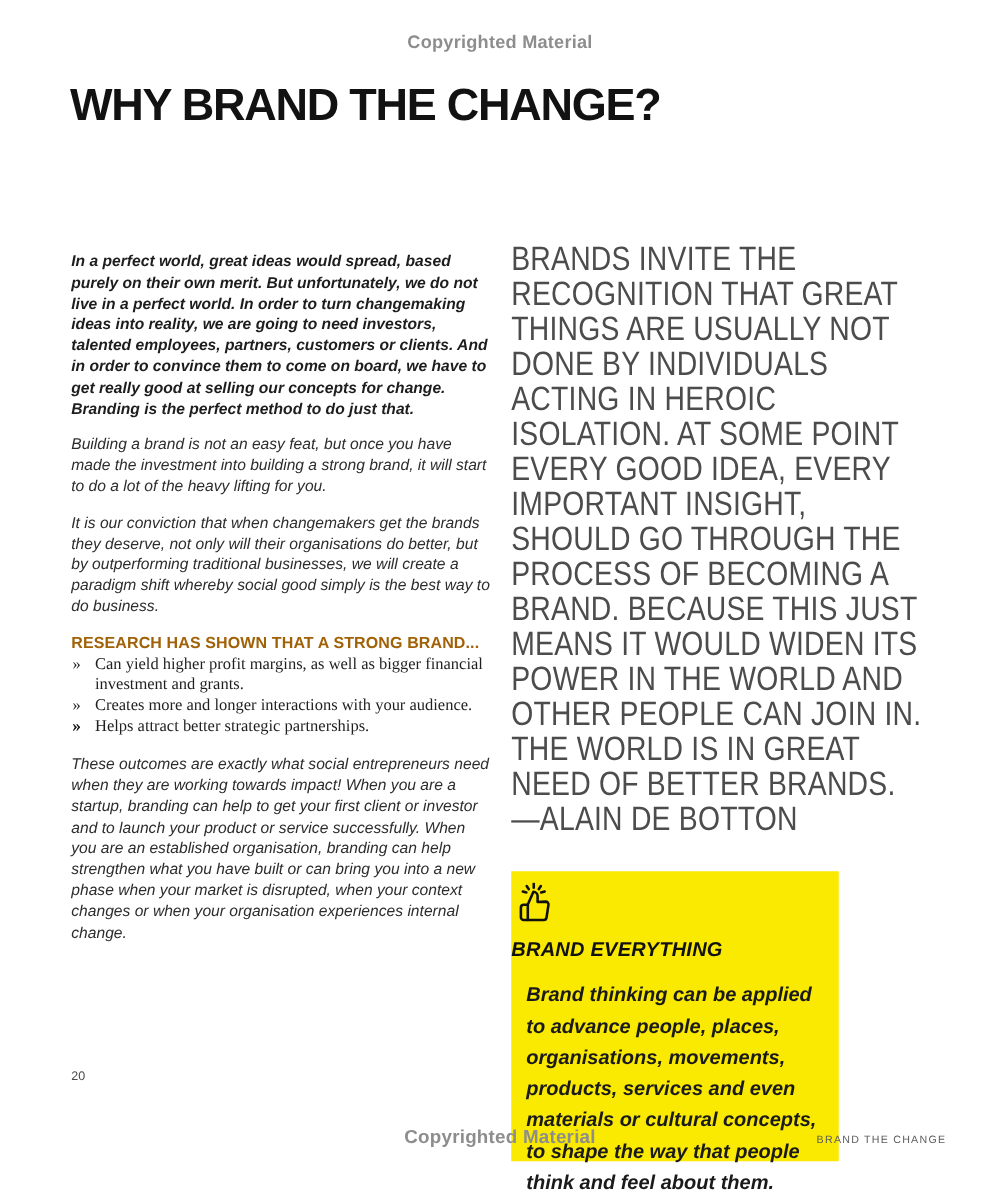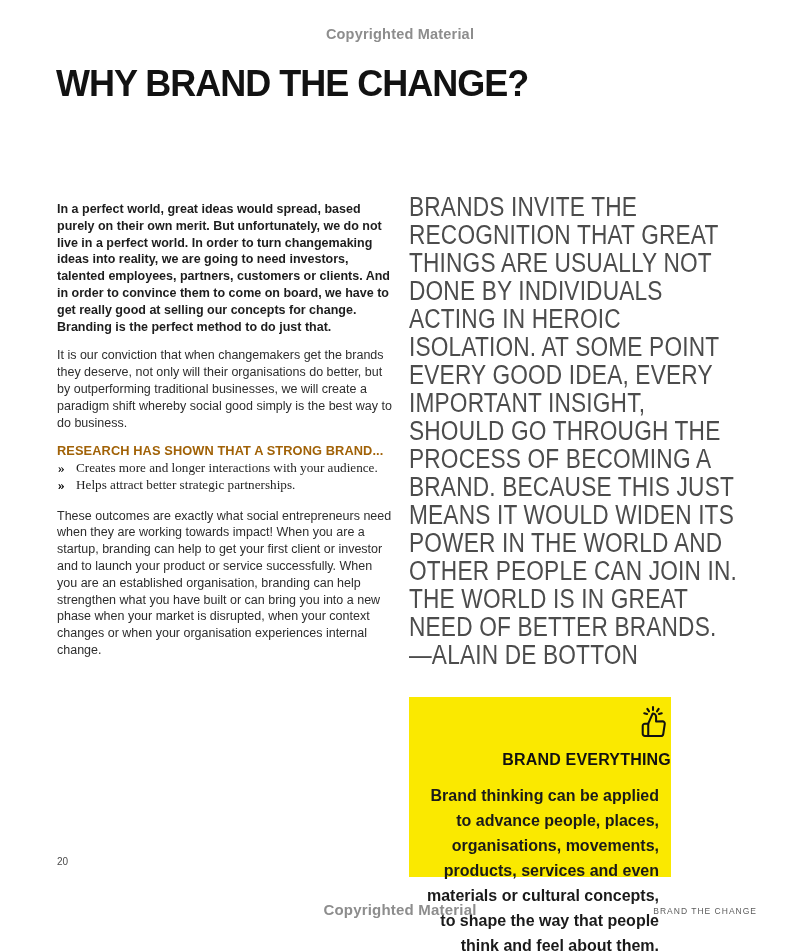--- a/index.html
+++ b/index.html
@@ -19,7 +19,7 @@
   }
   
   .left-col{position:absolute;left:57px;top:201px;width:337px;}
-  .left-col p{margin:0 0 12px 0;font-size:12.5px;line-height:16.8px;color:#2d2d2d;}
+  .left-col p{margin:0 0 12px 0;font-size:12.5px;line-height:16.8px;color:#2d2d2d;font-style:italic;}
   .left-col p.intro{font-weight:700;color:#1d1d1d;}
   .research-heading{
     margin:1px 0 2px 0;font-size:12.8px;font-weight:800;color:#a16207;letter-spacing:.1px;

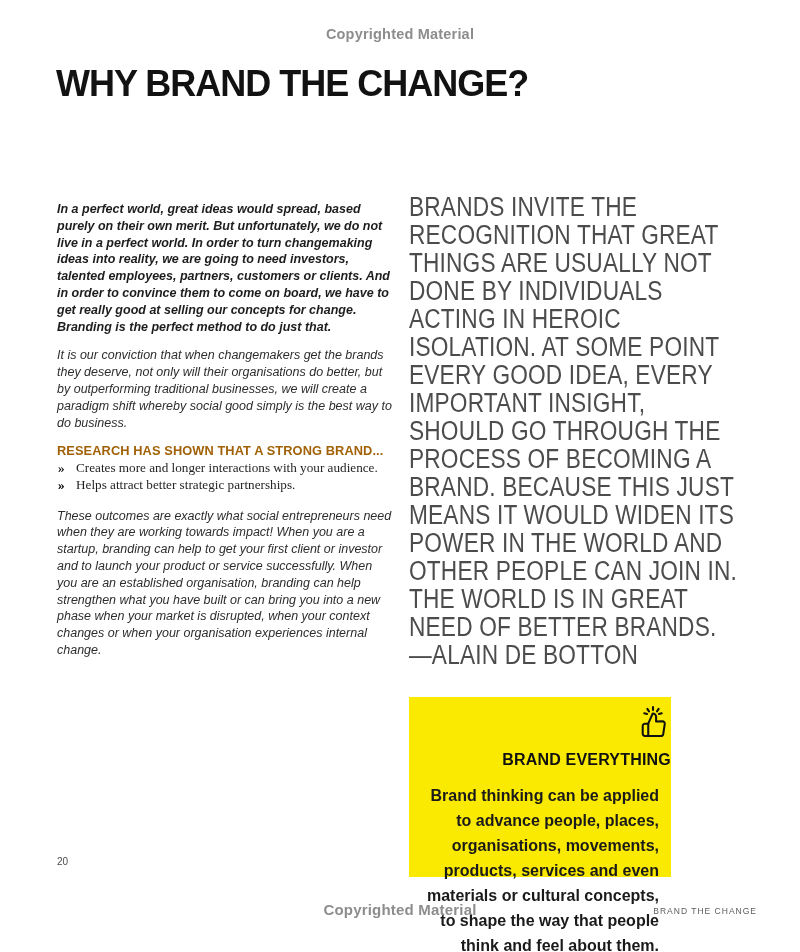--- a/index.html
+++ b/index.html
@@ -73,6 +73,7 @@
 
   <div class="left-col">
     <p class="intro">In a perfect world, great ideas would spread, based purely on their own merit. But unfortunately, we do not live in a perfect world. In order to turn changemaking ideas into reality, we are going to need investors, talented employees, partners, customers or clients. And in order to convince them to come on board, we have to get really good at selling our concepts for change. Branding is the perfect method to do just that.</p>
+    <p>Building a brand is not an easy feat, but once you have made the investment into building a strong brand, it will start to do a lot of the heavy lifting for you.</p>
     <p>It is our conviction that when changemakers get the brands they deserve, not only will their organisations do better, but by outperforming traditional businesses, we will create a paradigm shift whereby social good simply is the best way to do business.</p>
     <h2 class="research-heading">RESEARCH HAS SHOWN THAT A STRONG BRAND...</h2>
     <ul class="research-list">

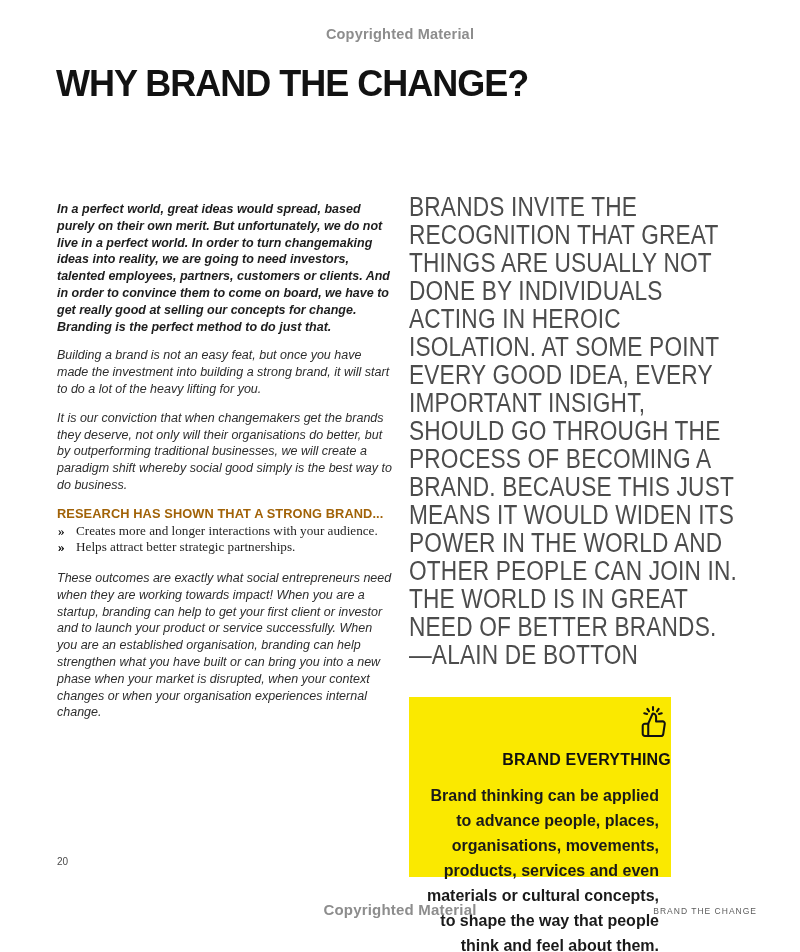--- a/index.html
+++ b/index.html
@@ -80,6 +80,7 @@
 
         <li>
           <span class="marker">»</span>
+          <span>Can yield higher profit margins, as well as bigger financial investment and grants.</span>
         </li>
 
         <li>

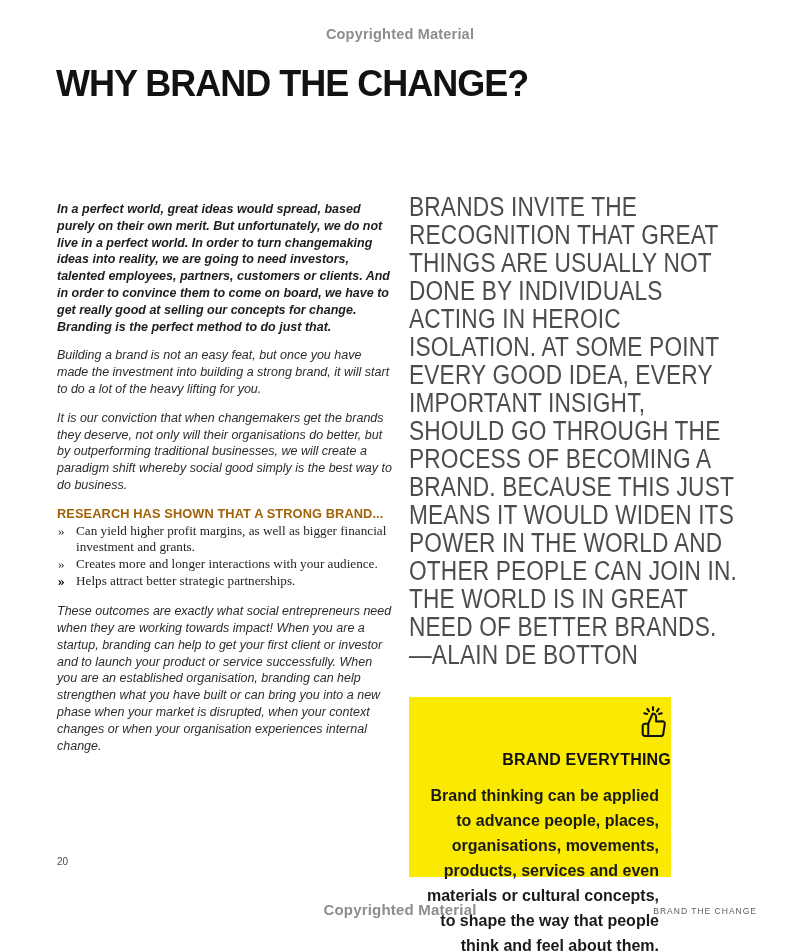--- a/index.html
+++ b/index.html
@@ -41,8 +41,8 @@
   }
   
   .callout{
-    position:absolute;left:409px;top:697px;width:262px;height:180px;
-    text-align:right;box-sizing:border-box;padding-top:9px;
+    position:absolute;left:409px;top:697px;width:262px;height:232px;
+    text-align:left;box-sizing:border-box;padding-top:9px;font-style:italic;
   }
   .callout .icon{display:inline-block;width:36px;height:36px;}
   .callout h3{

